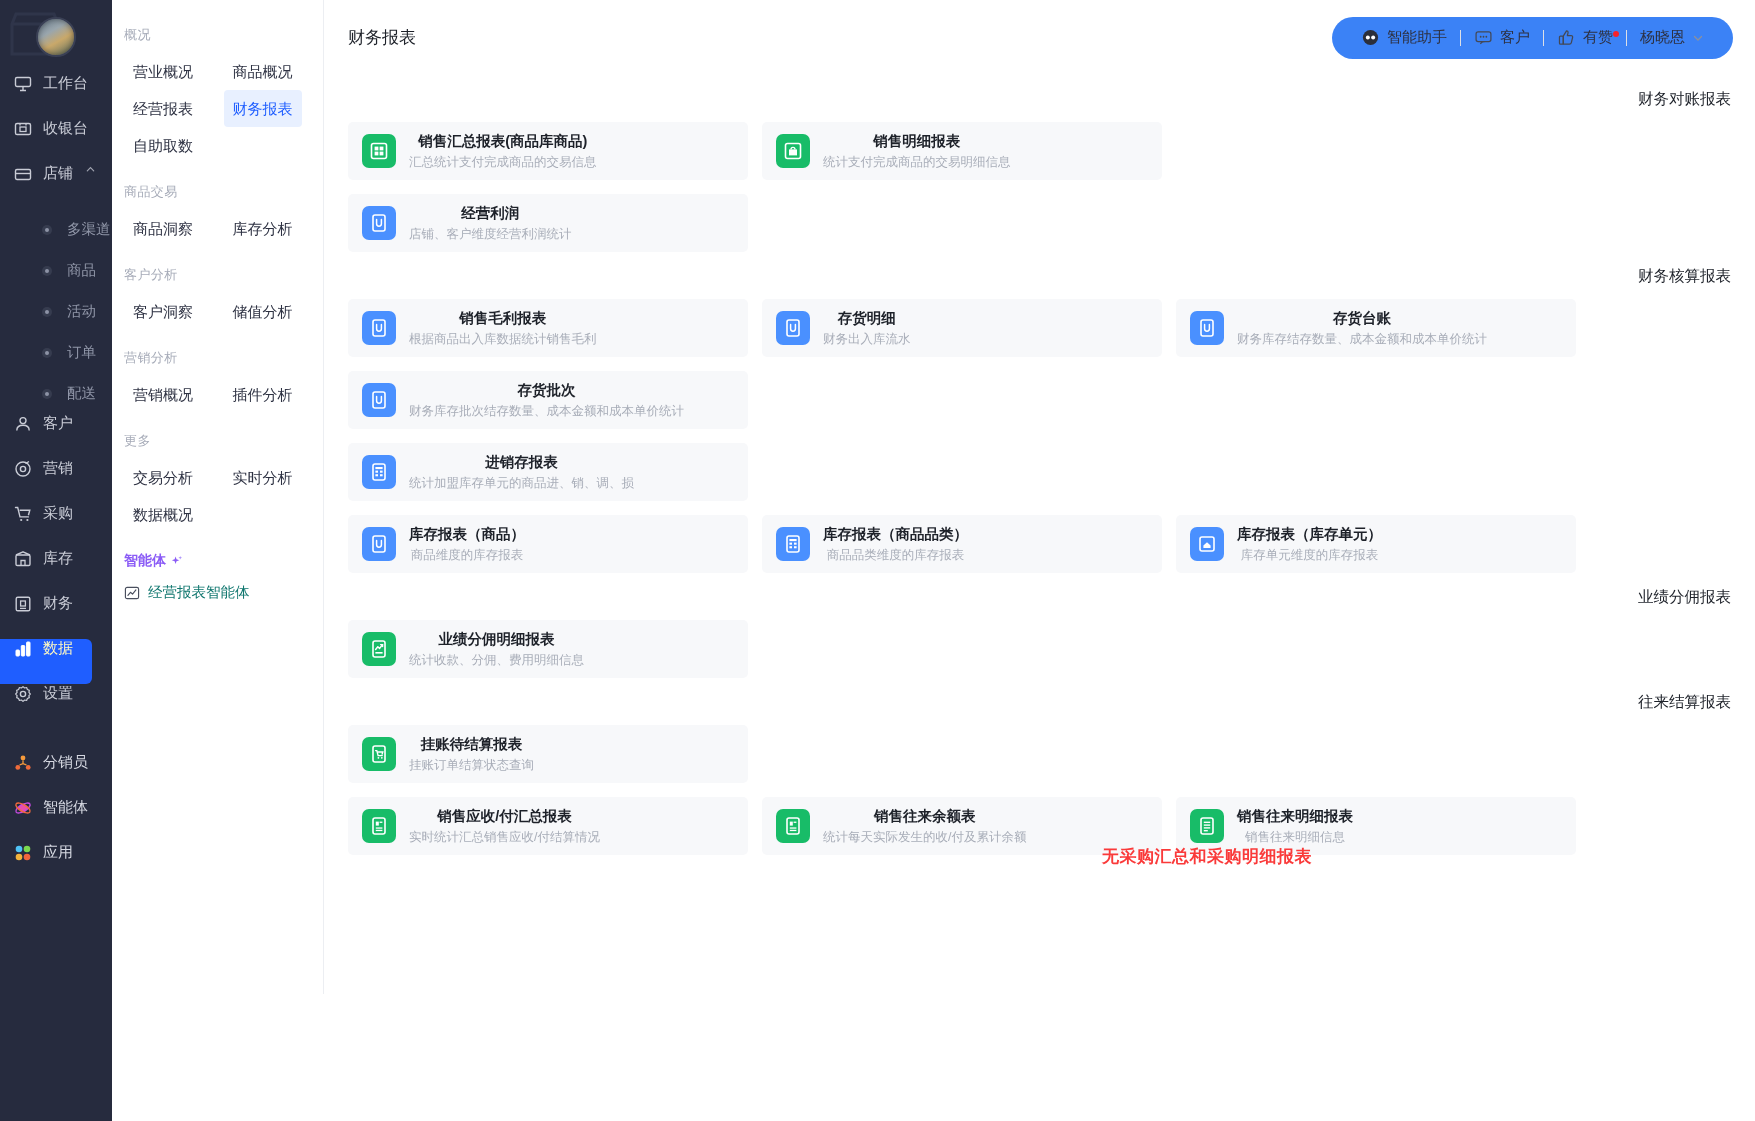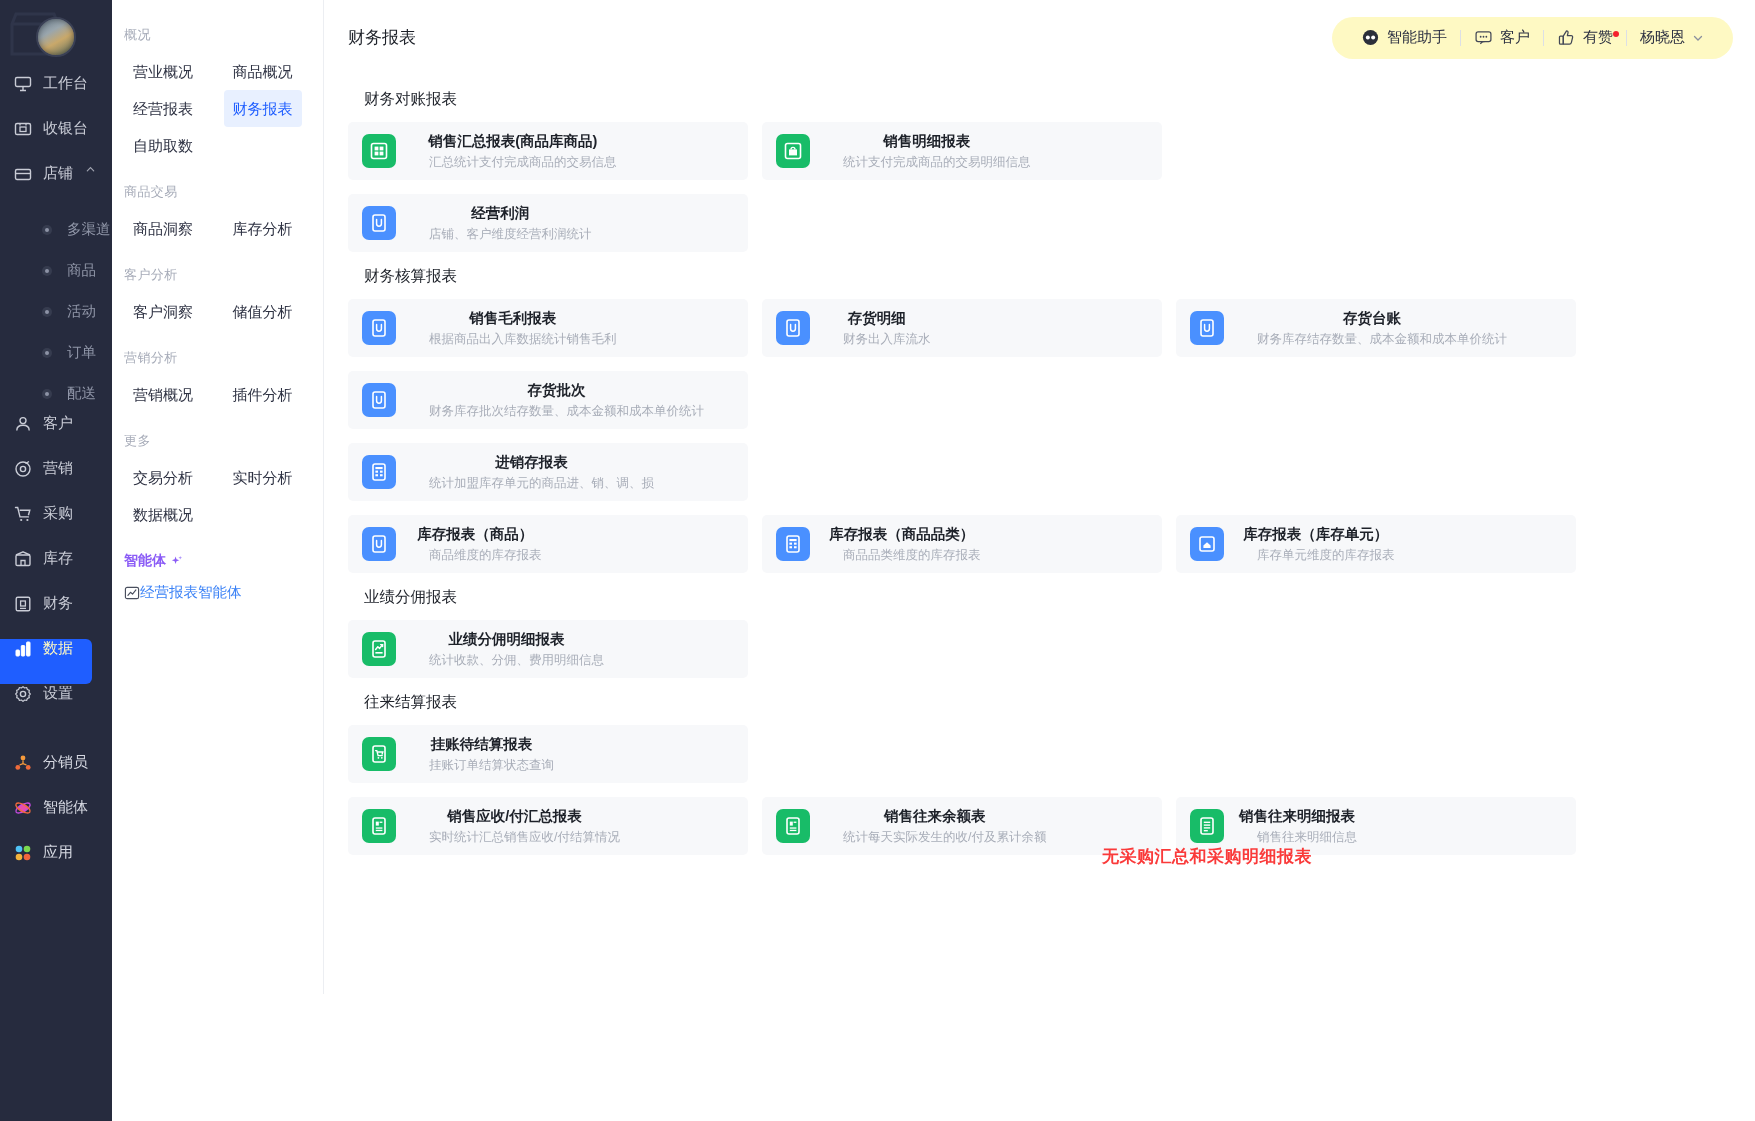--- a/index.html
+++ b/index.html
@@ -89,7 +89,7 @@
   .page-title { font-size: 17px; color: #1d2129; font-weight: 500; }
   .topbar-right {
     display: flex; align-items: center; gap: 0;
-    background: #fef9c3; border-radius: 24px; height: 42px; padding: 0 16px; justify-content: space-between;
+    background: #3b82f6; border-radius: 24px; height: 42px; padding: 0 16px; justify-content: space-between;
   }
   .tb-item {
     display: flex; align-items: center; gap: 7px;

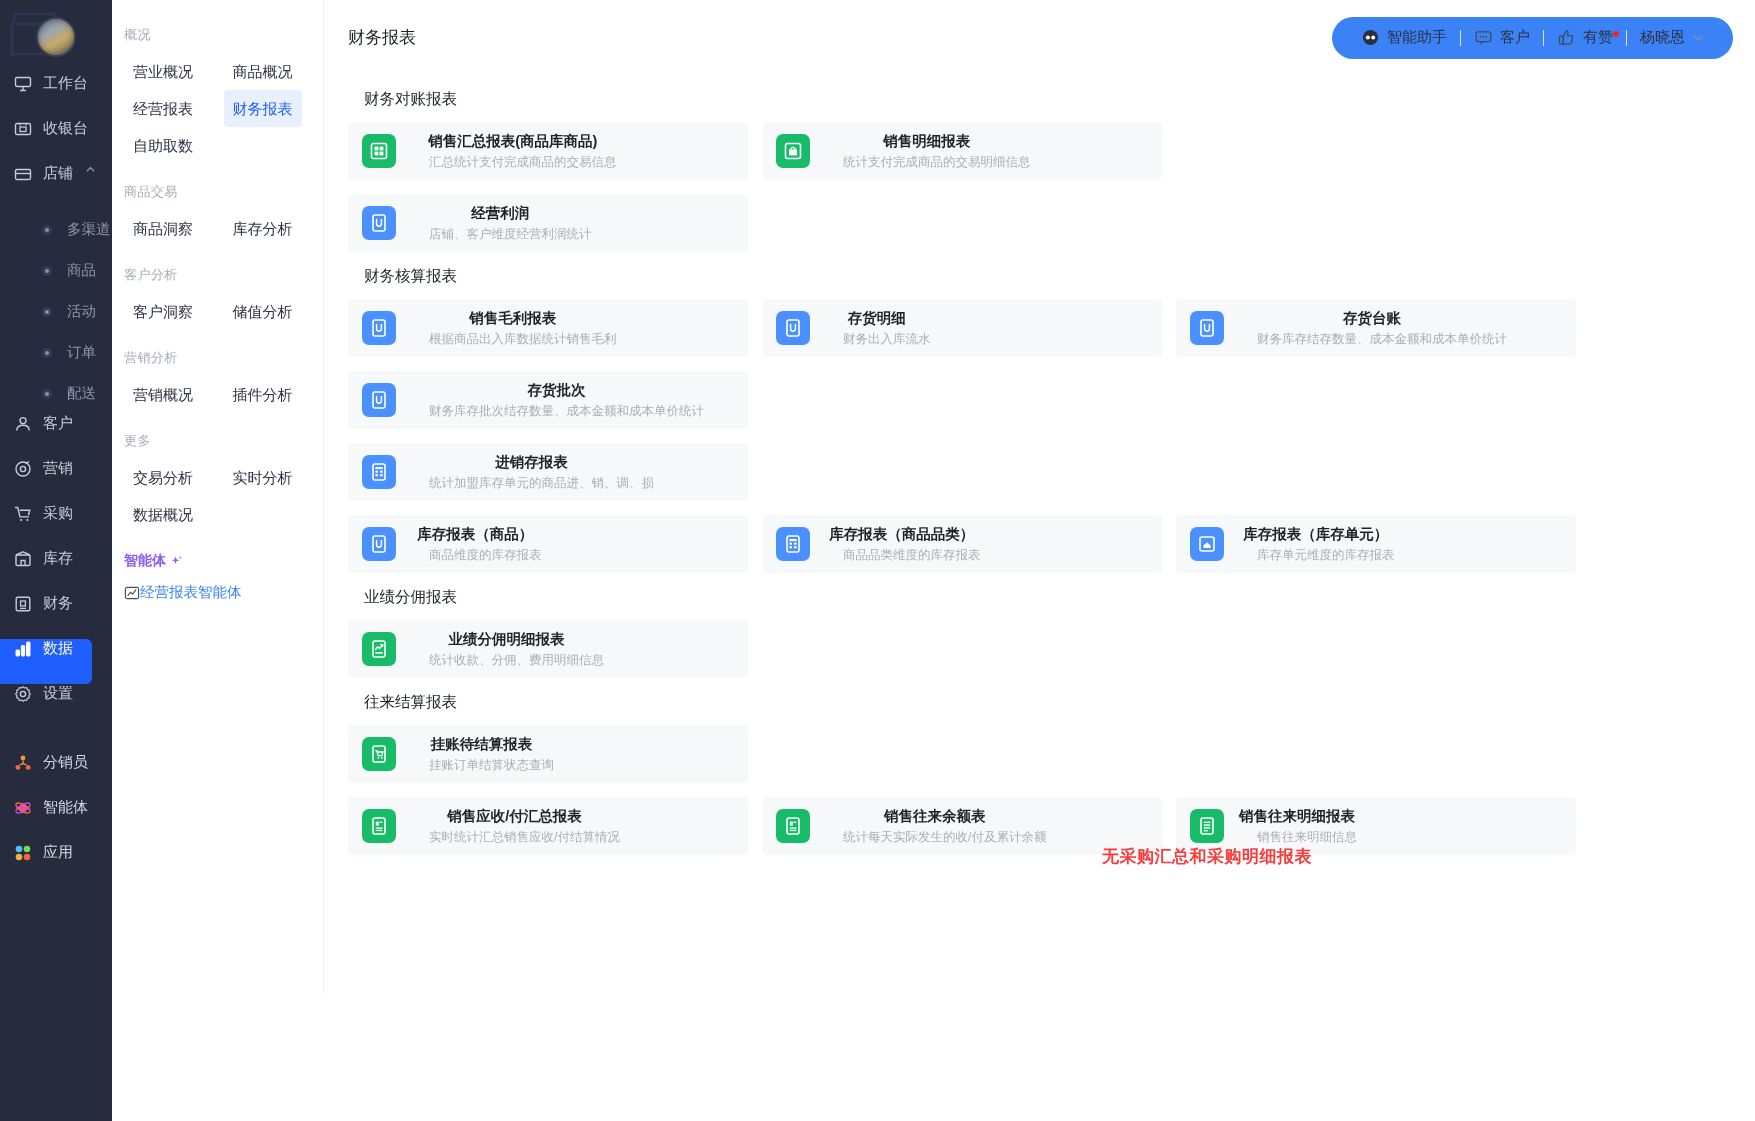--- a/index.html
+++ b/index.html
@@ -103,7 +103,7 @@
   .content { padding: 0 24px 40px 24px; height: 1046px; overflow: hidden; }
 
   .section-title {
-    font-size: 15.5px; color: #1d2129; margin: 14px 0 12px 16px; font-weight: 500;
+    font-size: 15.5px; color: #1d2129; margin: 14px 0 12px 16px; font-weight: 500; text-align: right;
   }
   .cards { display: flex; flex-wrap: wrap; gap: 14px 14px; }
   .card {

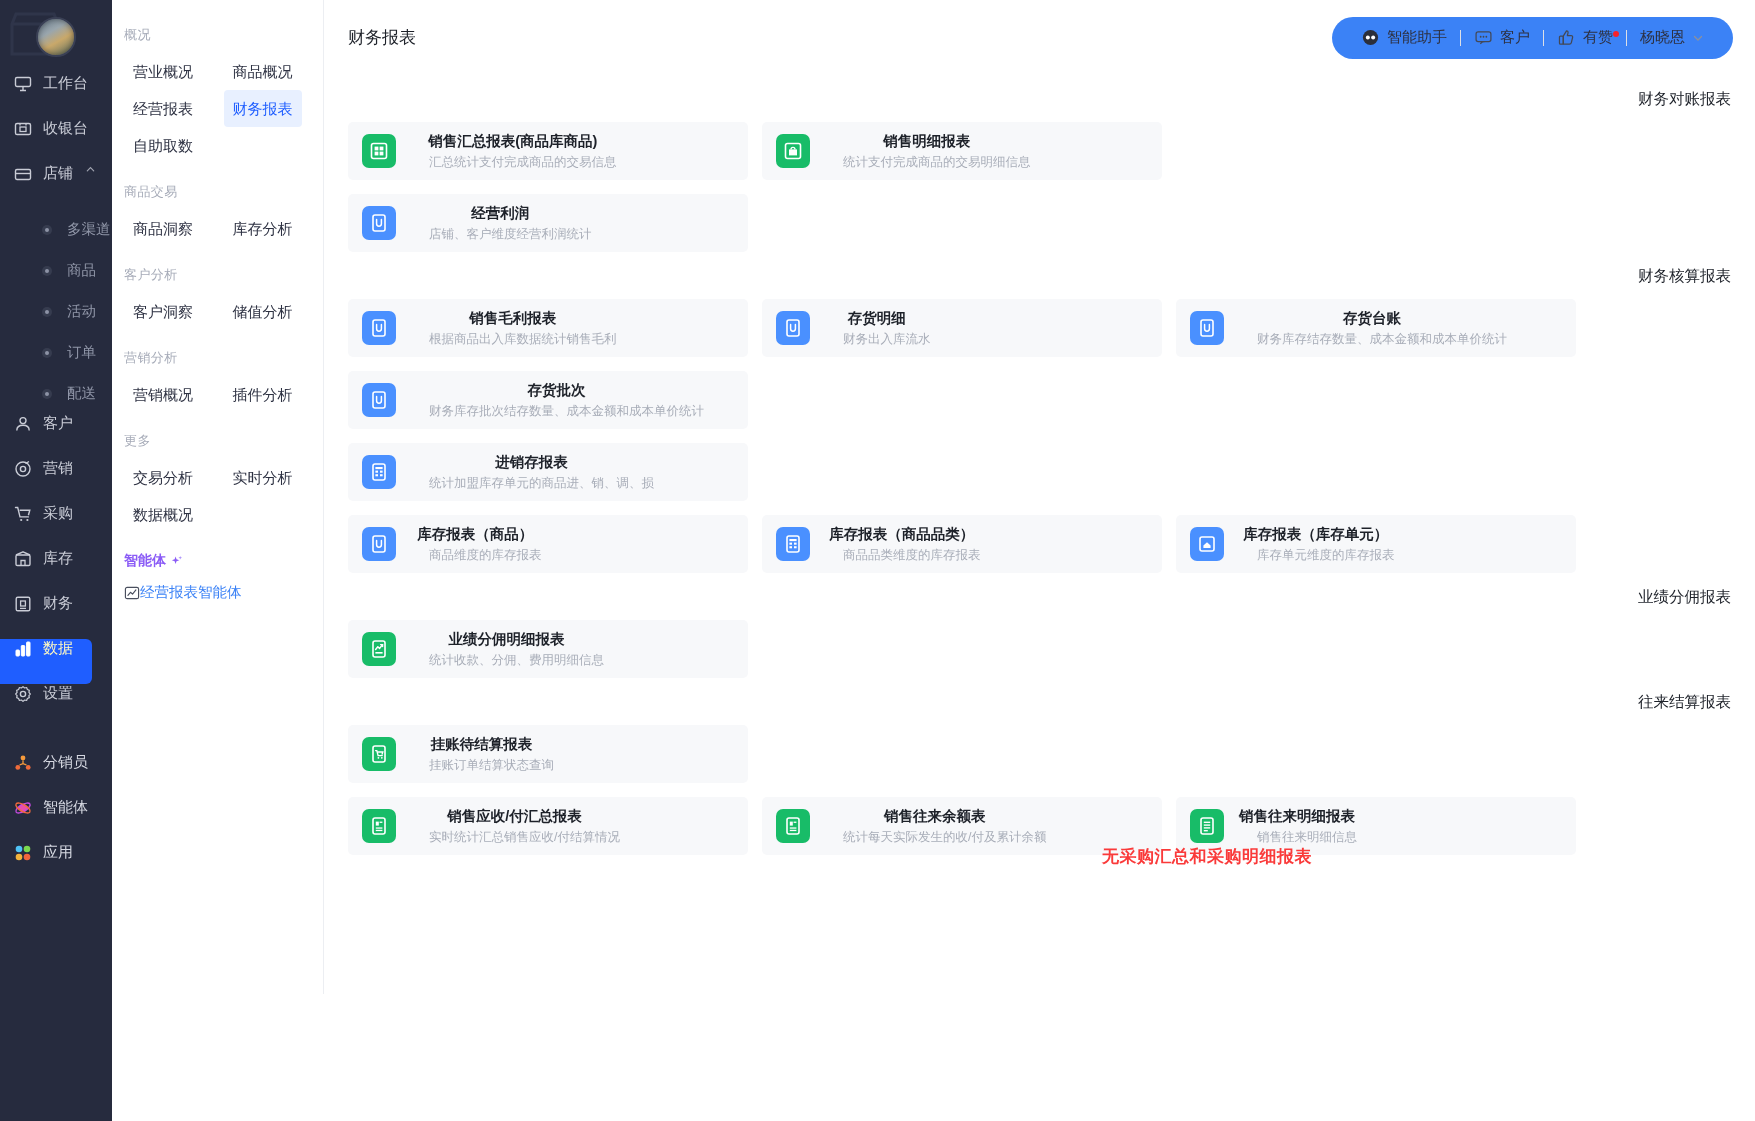--- a/index.html
+++ b/index.html
@@ -119,7 +119,7 @@
   .card-ic.blue  { background: #4a90ff; }
   .card-txt { display: flex; flex-direction: column; gap: 3px; min-width: 0; }
   .card-name { font-size: 14.5px; color: #1d2129; font-weight: 600; white-space: nowrap; }
-  .card-desc { font-size: 12.5px; color: #a8adb8; white-space: nowrap; margin-left: 20px; }
+  .card-desc { font-size: 12.5px; color: #a8adb8; white-space: nowrap; }
 
   .annot {
     color: #fa3a3a; font-size: 17px; font-weight: 700;

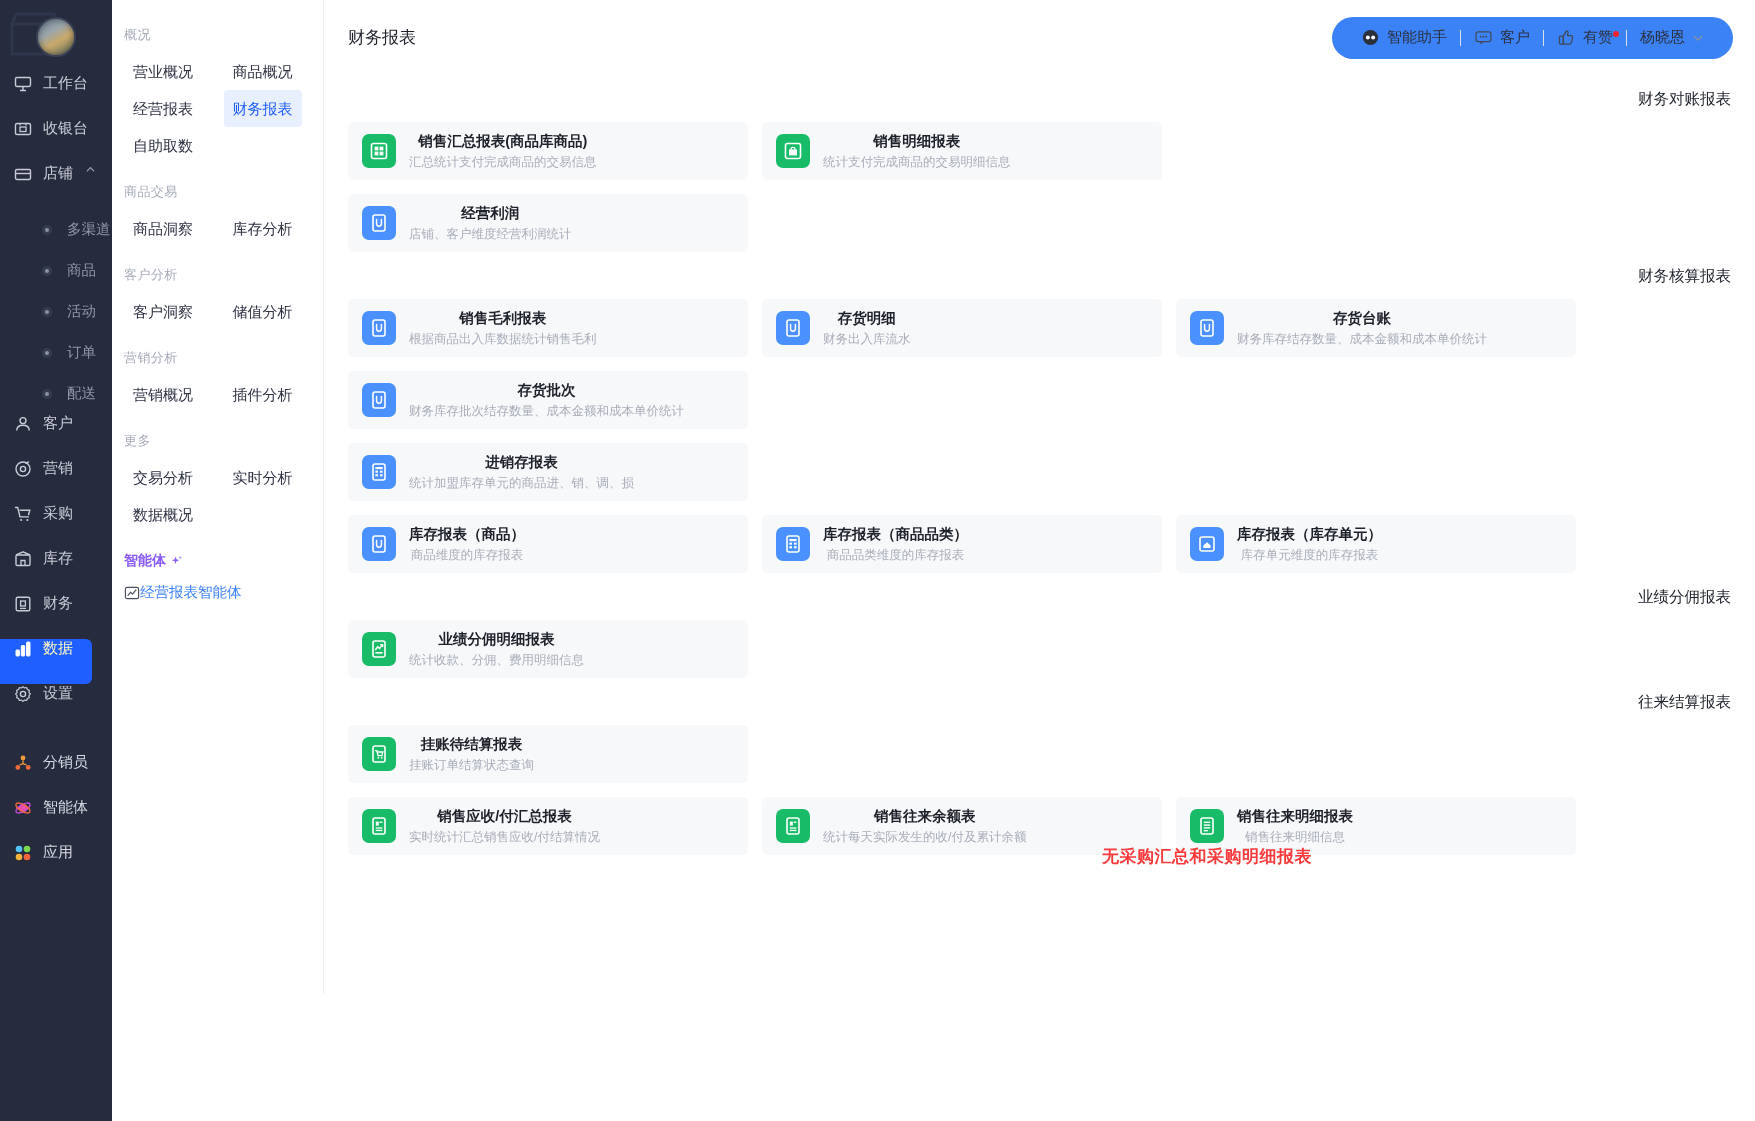--- a/index.html
+++ b/index.html
@@ -76,8 +76,8 @@
     display: flex; align-items: center; gap: 4px;
   }
   .menu-ai-item {
-    display: flex; align-items: center; 
-    font-size: 14.5px; color: #3b82f6; padding: 9px 0 0 12px; cursor: pointer; text-align: center;
+    display: flex; align-items: center; gap: 8px;
+    font-size: 14.5px; color: #0f766e; padding: 9px 0 0 12px; cursor: pointer; text-align: center;
   }
 
   

